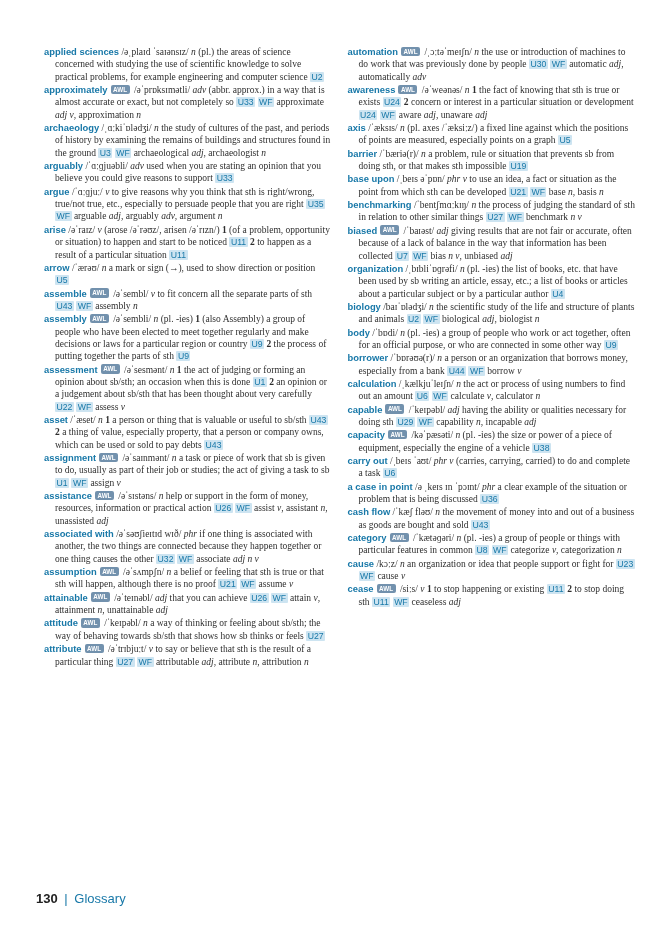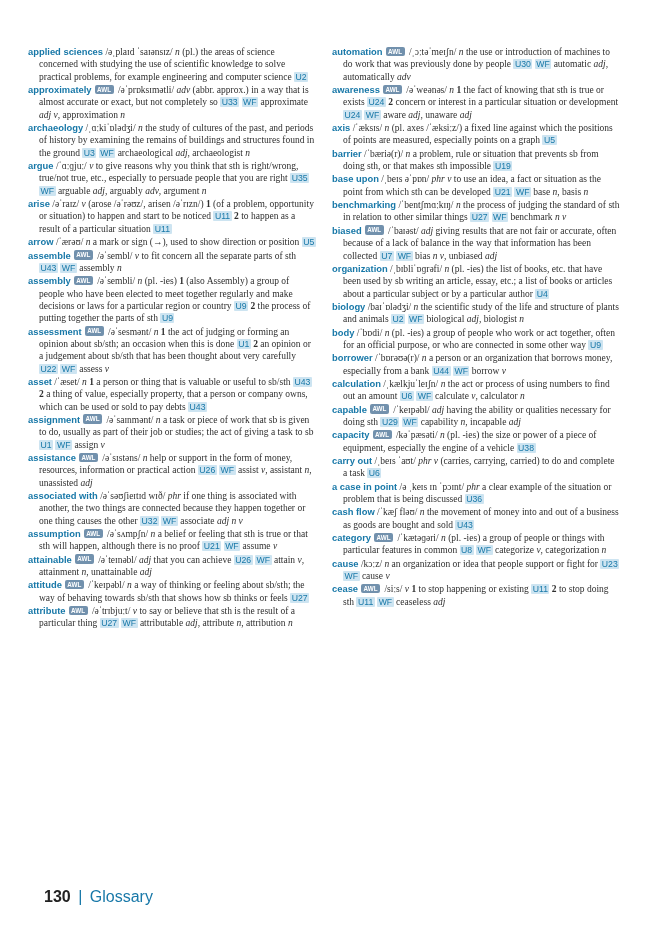--- a/index.html
+++ b/index.html
@@ -11,7 +11,7 @@
   }
   .page{
     position:relative;width:665px;height:928px;box-sizing:border-box;
-    padding:46px 30px 0 28px;overflow:hidden;
+    padding:46px 30px 0 44px;overflow:hidden;
   }
   .cols{display:flex;gap:16px;}
   .col{width:288px;font-size:9.5px;line-height:1.3;}

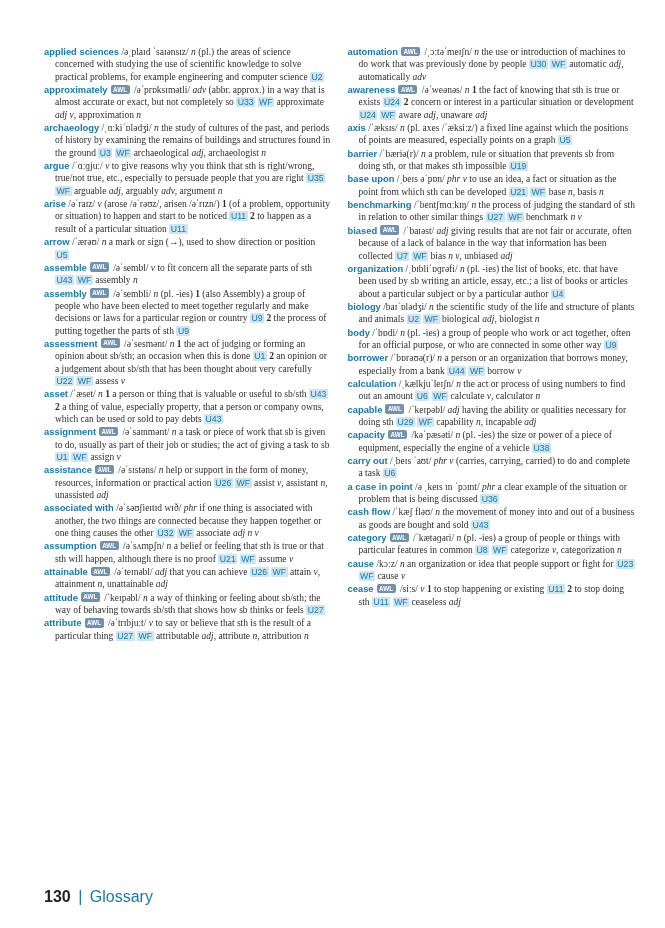--- a/index.html
+++ b/index.html
@@ -51,6 +51,7 @@
         <div class="entry"><span class="hw">applied sciences</span><span class="txt"> /əˌplaɪd ˈsaɪənsɪz/ </span><span class="it">n</span><span class="txt"> (pl.) the areas of science concerned with studying the use of scientific knowledge to solve practical problems, for example engineering and computer science </span><span class="unit">U2</span></div>
         <div class="entry"><span class="hw">approximately</span><span class="awl">AWL</span><span class="txt"> /əˈprɒksɪmətli/ </span><span class="it">adv</span><span class="txt"> (abbr. approx.) in a way that is almost accurate or exact, but not completely so </span><span class="unit">U33</span><span class="txt"> </span><span class="wf">WF</span><span class="txt"> approximate </span><span class="it">adj v</span><span class="txt">, approximation </span><span class="it">n</span></div>
         <div class="entry"><span class="hw">archaeology</span><span class="txt"> /ˌɑːkiˈɒlədʒi/ </span><span class="it">n</span><span class="txt"> the study of cultures of the past, and periods of history by examining the remains of buildings and structures found in the ground </span><span class="unit">U3</span><span class="txt"> </span><span class="wf">WF</span><span class="txt"> archaeological </span><span class="it">adj</span><span class="txt">, archaeologist </span><span class="it">n</span></div>
+        <div class="entry"><span class="hw">arguably</span><span class="txt"> /ˈɑːɡjuəbli/ </span><span class="it">adv</span><span class="txt"> used when you are stating an opinion that you believe you could give reasons to support </span><span class="unit">U33</span></div>
         <div class="entry"><span class="hw">argue</span><span class="txt"> /ˈɑːɡjuː/ </span><span class="it">v</span><span class="txt"> to give reasons why you think that sth is right/wrong, true/not true, etc., especially to persuade people that you are right </span><span class="unit">U35</span><span class="txt"> </span><span class="wf">WF</span><span class="txt"> arguable </span><span class="it">adj</span><span class="txt">, arguably </span><span class="it">adv</span><span class="txt">, argument </span><span class="it">n</span></div>
         <div class="entry"><span class="hw">arise</span><span class="txt"> /əˈraɪz/ </span><span class="it">v</span><span class="txt"> (arose /əˈrəʊz/, arisen /əˈrɪzn/) </span><span class="b">1</span><span class="txt"> (of a problem, opportunity or situation) to happen and start to be noticed </span><span class="unit">U11</span><span class="txt"> </span><span class="b">2</span><span class="txt"> to happen as a result of a particular situation </span><span class="unit">U11</span></div>
         <div class="entry"><span class="hw">arrow</span><span class="txt"> /ˈærəʊ/ </span><span class="it">n</span><span class="txt"> a mark or sign (→), used to show direction or position </span><span class="unit">U5</span></div>

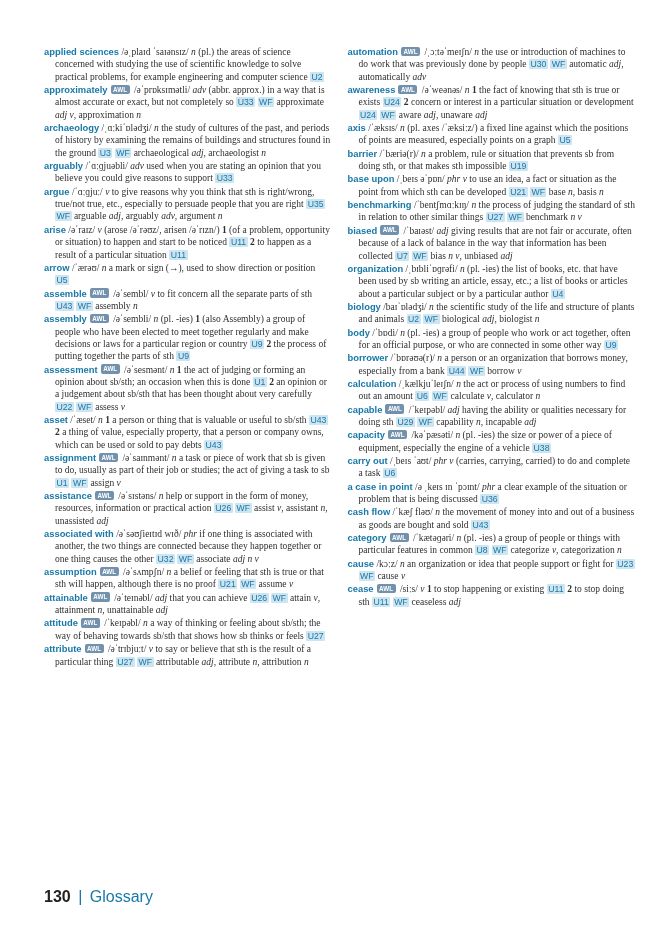--- a/index.html
+++ b/index.html
@@ -35,8 +35,8 @@
     font-size:8.7px;padding:0 1.5px;border-radius:1px;
   }
   .footer{
-    position:absolute;left:44px;bottom:22px;
-    font-family:"Liberation Sans","DejaVu Sans",sans-serif;font-size:16px;
+    position:absolute;left:36px;bottom:22px;
+    font-family:"Liberation Sans","DejaVu Sans",sans-serif;font-size:13px;
   }
   .page-num{font-weight:bold;color:#222222;}
   .sep{color:var(--hw-color,#1878a8);margin:0 3px;}

